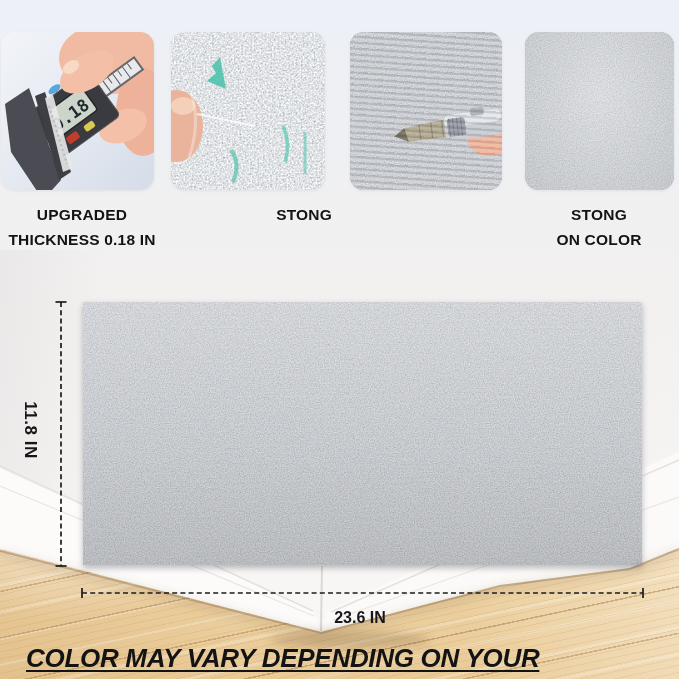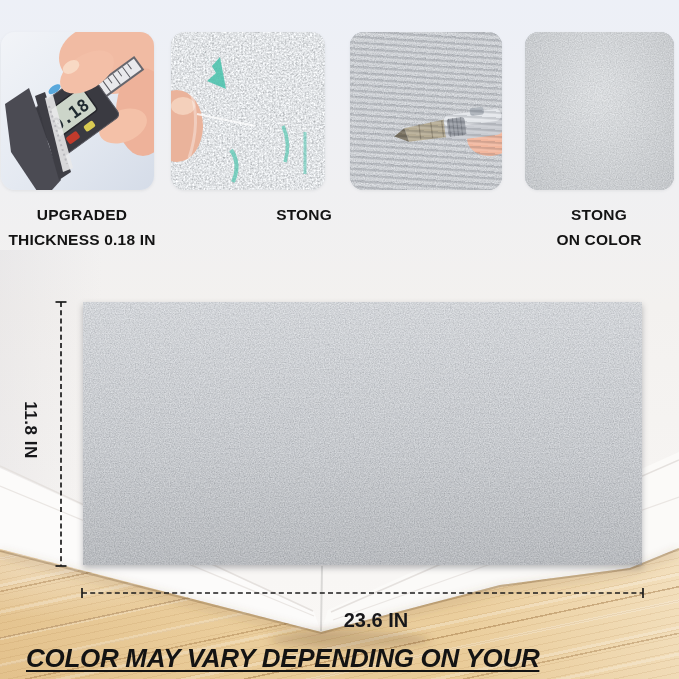--- a/index.html
+++ b/index.html
@@ -49,7 +49,7 @@
   .dim-label{position:absolute;color:#17171a;font-weight:bold;}
   .dim-h{left:-11px;top:420px;width:82px;text-align:center;font-size:17px;
     transform:rotate(90deg);letter-spacing:0.5px;}
-  .dim-w{left:322px;top:609px;width:76px;text-align:center;font-size:20px;padding-left:16px;}
+  .dim-w{left:322px;top:609px;width:76px;text-align:center;font-size:16px;}
   .disclaimer{
     position:absolute;left:26px;top:643px;color:#131313;
     font-size:26px;font-weight:bold;font-style:italic;letter-spacing:-0.3px;

